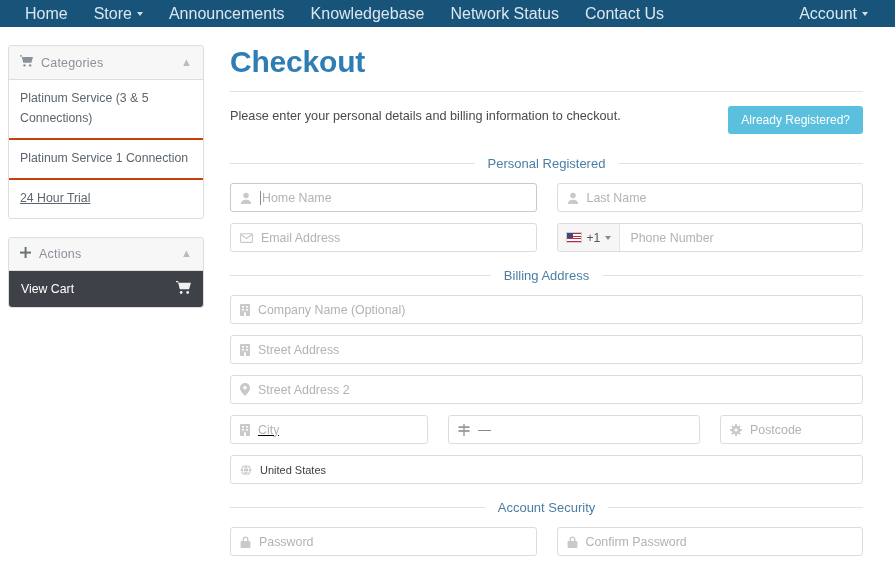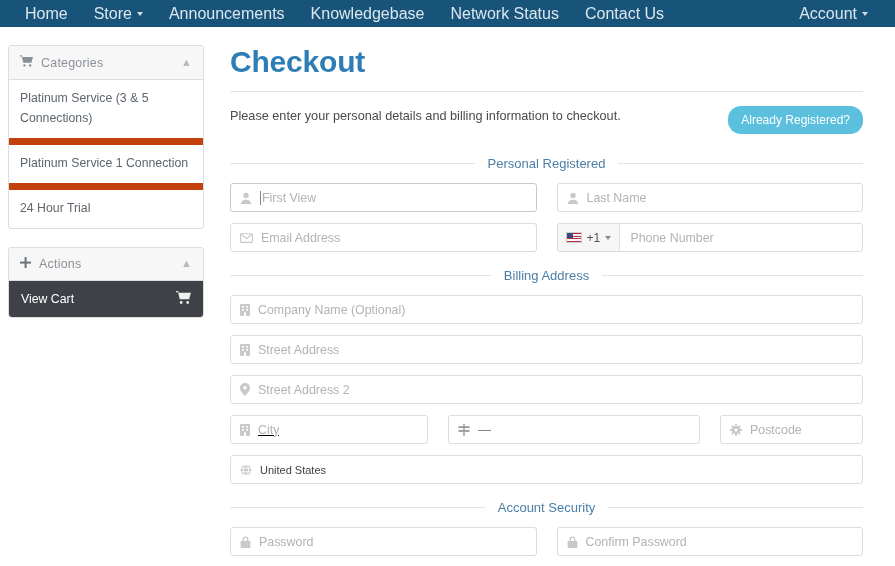--- a/index.html
+++ b/index.html
@@ -84,7 +84,7 @@
     padding: 9px 11px;
     font-size: 12.3px;
     color: #5d666e;
-    border-bottom: 7px solid #c2410c;
+    border-bottom: 2px solid #c2410c;
     line-height: 1.62;
     cursor: pointer;
   }

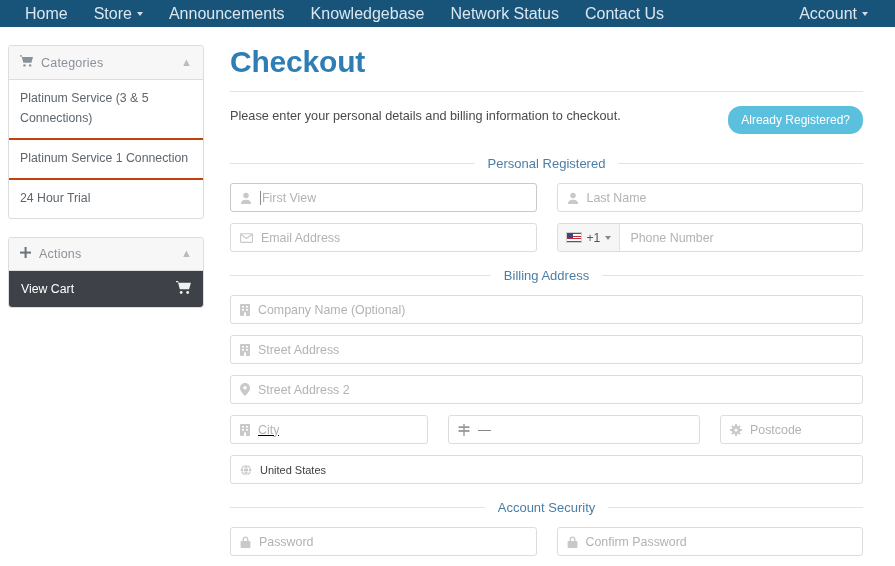--- a/index.html
+++ b/index.html
@@ -136,7 +136,7 @@
     font-size: 12px;
     padding: 7px 13px;
     border: none;
-    border-radius: 13px;
+    border-radius: 3px;
     cursor: pointer;
     white-space: nowrap;
   }

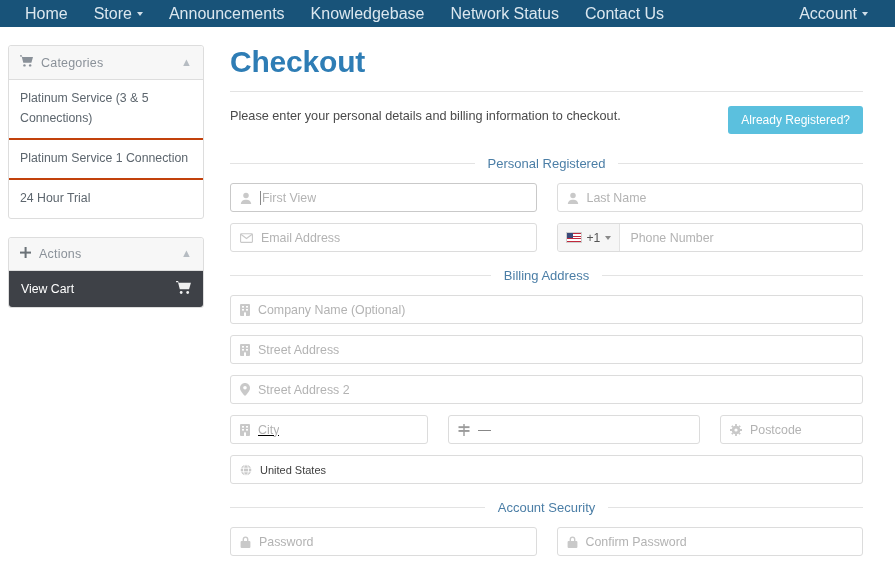--- a/index.html
+++ b/index.html
@@ -88,7 +88,7 @@
     line-height: 1.62;
     cursor: pointer;
   }
-  .panel-list li:last-child { border-bottom: none; }
+  .panel-list li:last-child { border-bottom: none; text-decoration: underline; }
   .action-item {
     background: #3e4147;
     color: #ffffff;

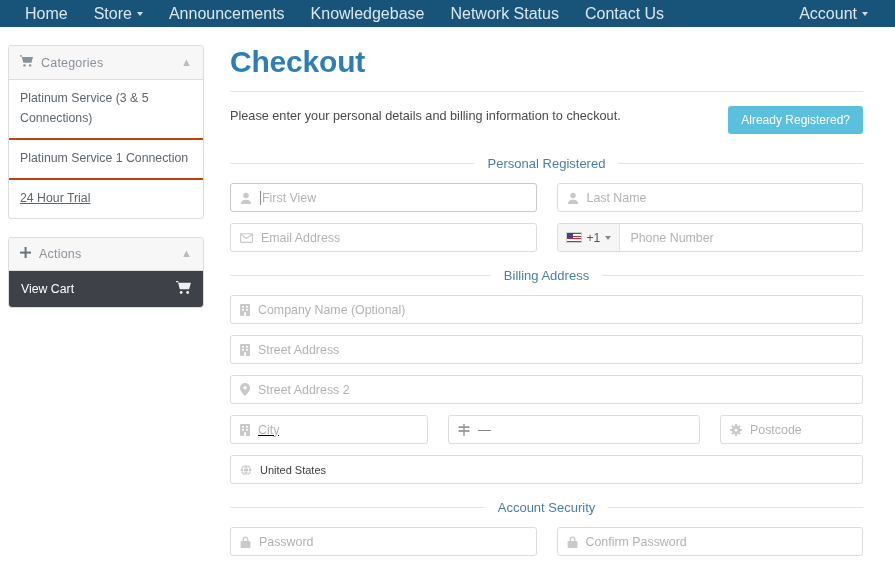--- a/index.html
+++ b/index.html
@@ -371,7 +371,7 @@
             </svg>
           </span>
           <span class="caret-bar"></span>
-          <span class="ph">First View</span>
+          <span class="ph">Home Name</span>
         </div>
       </div>
       <div class="col">

